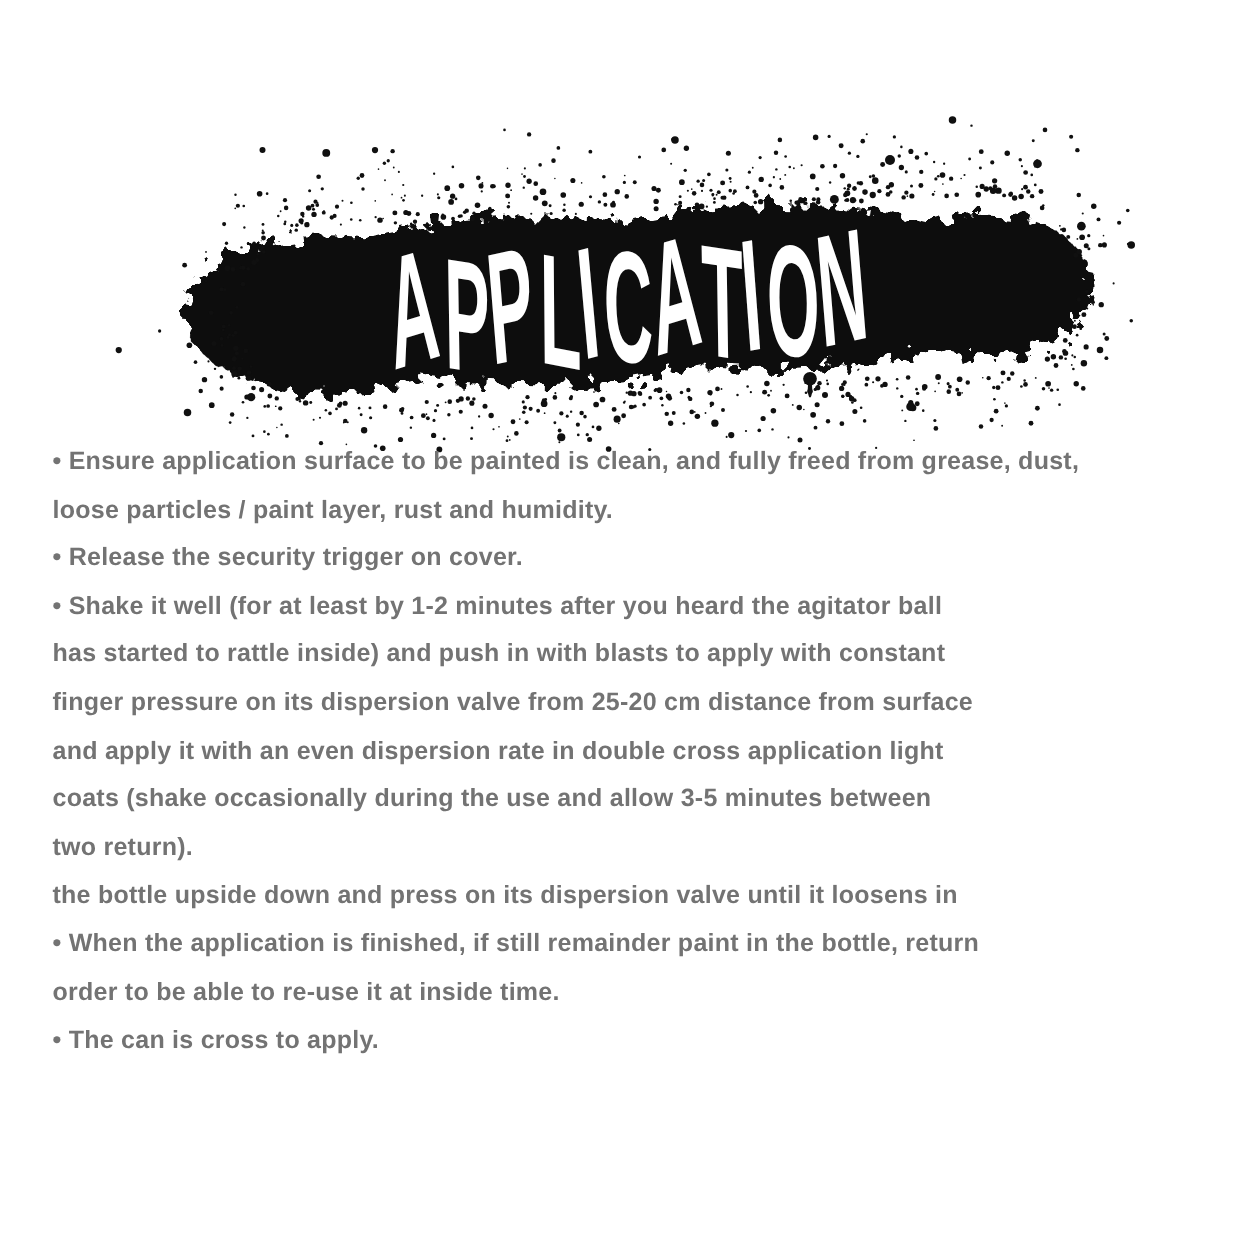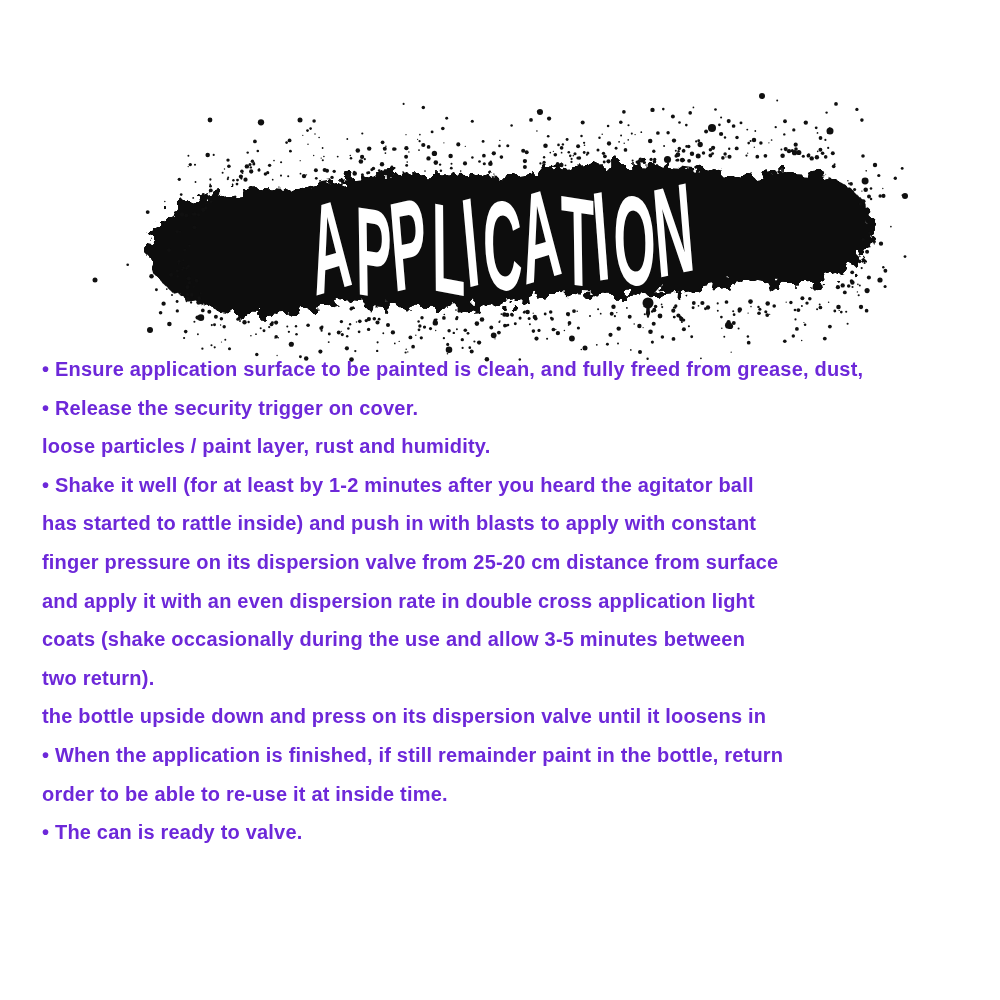--- a/index.html
+++ b/index.html
@@ -792,7 +792,7 @@
   </svg>
 </div>
 
-<div class="instructions" style="color: #6d28d9;">
+<div class="instructions" style="color: #737373;">
     <div class="line">• Ensure application surface to be painted is clean, and fully freed from grease, dust,</div>
     <div class="line">• Release the security trigger on cover.</div>
     <div class="line">loose particles / paint layer, rust and humidity.</div>

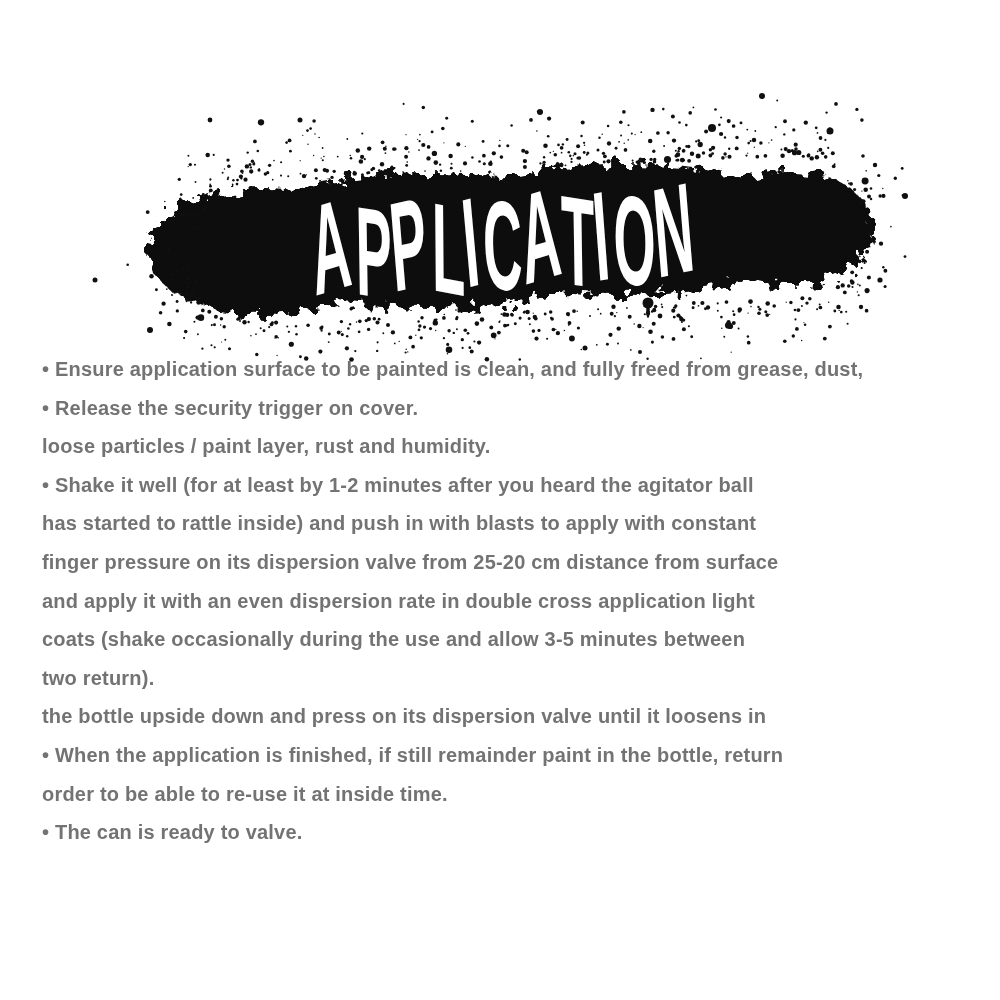--- a/index.html
+++ b/index.html
@@ -794,8 +794,8 @@
 
 <div class="instructions" style="color: #737373;">
     <div class="line">• Ensure application surface to be painted is clean, and fully freed from grease, dust,</div>
+    <div class="line">loose particles / paint layer, rust and humidity.</div>
     <div class="line">• Release the security trigger on cover.</div>
-    <div class="line">loose particles / paint layer, rust and humidity.</div>
     <div class="line">• Shake it well (for at least by 1-2 minutes after you heard the agitator ball</div>
     <div class="line">has started to rattle inside) and push in with blasts to apply with constant</div>
     <div class="line">finger pressure on its dispersion valve from 25-20 cm distance from surface</div>

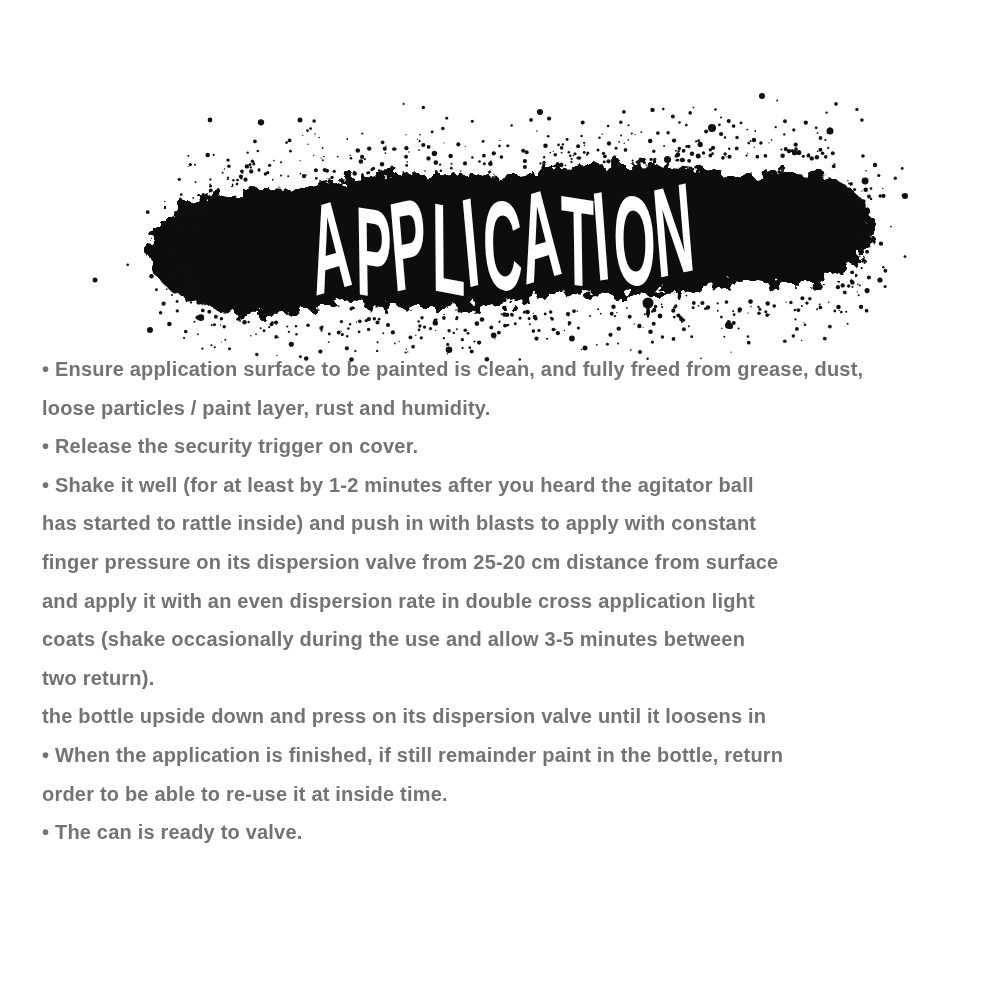--- a/index.html
+++ b/index.html
@@ -805,7 +805,7 @@
     <div class="line">the bottle upside down and press on its dispersion valve until it loosens in</div>
     <div class="line">• When the application is finished, if still remainder paint in the bottle, return</div>
     <div class="line">order to be able to re-use it at inside time.</div>
-    <div class="line">• The can is ready to valve.</div>
+    <div class="line">• The can is cross to apply.</div>
   </div>
 
 </body></html>

